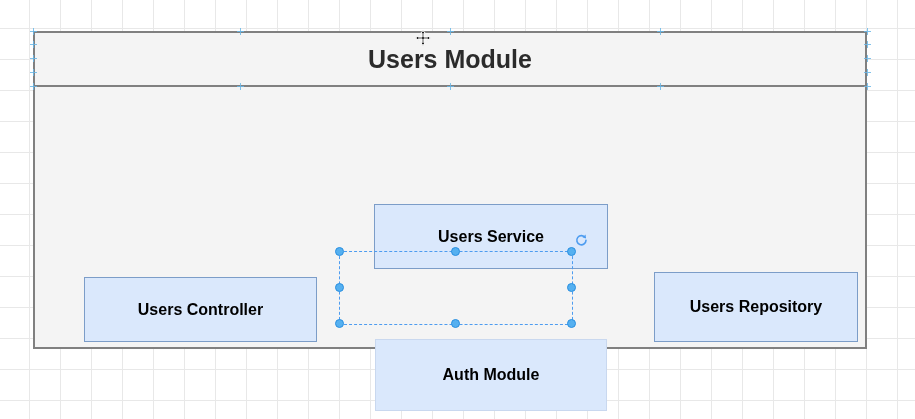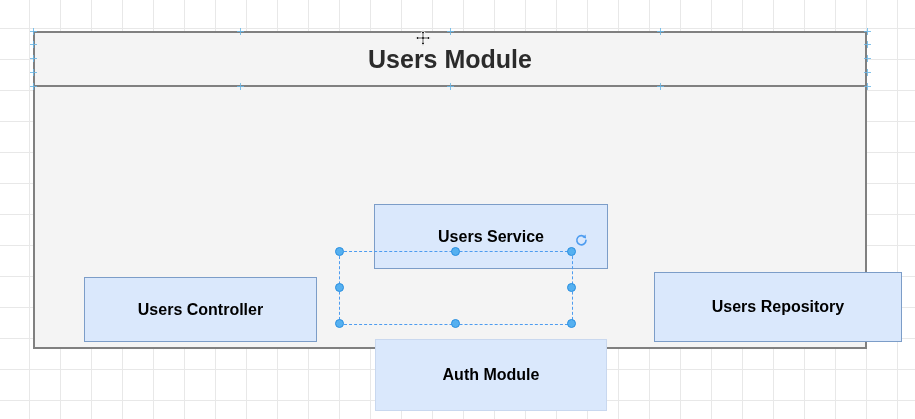--- a/index.html
+++ b/index.html
@@ -89,7 +89,7 @@
   }
   #node-users-service   { left: 339px; top: 117px; width: 234px; height: 65px; }
   #node-users-controller{ left: 49px;  top: 190px; width: 233px; height: 65px; }
-  #node-users-repository{ left: 619px; top: 185px; width: 248px; height: 70px; }
+  #node-users-repository{ left: 619px; top: 185px; width: 204px; height: 70px; }
 
   
   #node-auth-service {

